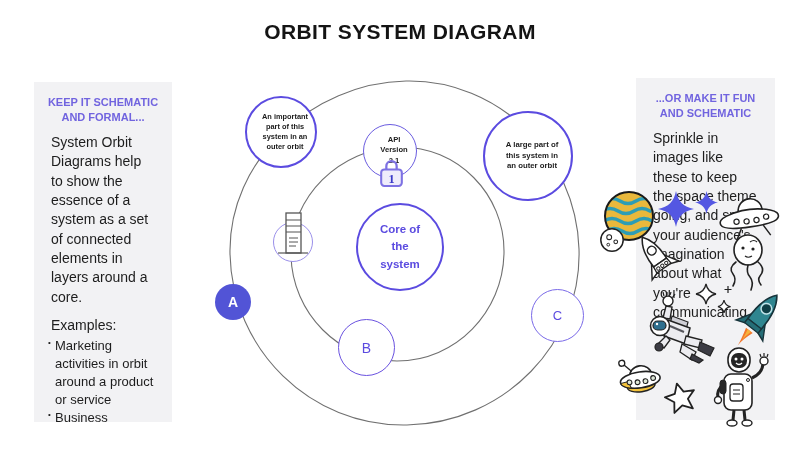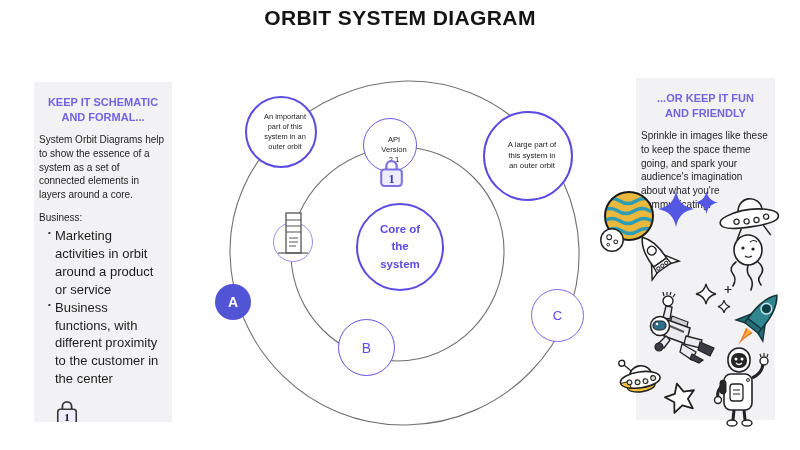--- a/index.html
+++ b/index.html
@@ -5,7 +5,7 @@
   html,body{margin:0;padding:0;background:#fff;}
   #canvas{position:relative;width:800px;height:450px;background:#fff;overflow:hidden;
           font-family:"Liberation Sans",sans-serif;}
-  .title{position:absolute;top:6px;left:0;width:100%;text-align:center;
+  .title{position:absolute;top:20px;left:0;width:100%;text-align:center;
          font-size:21px;font-weight:700;letter-spacing:.4px;color:#141414;}
   
   .panel{position:absolute;background:#F2F2F4;z-index:1;overflow:hidden;}

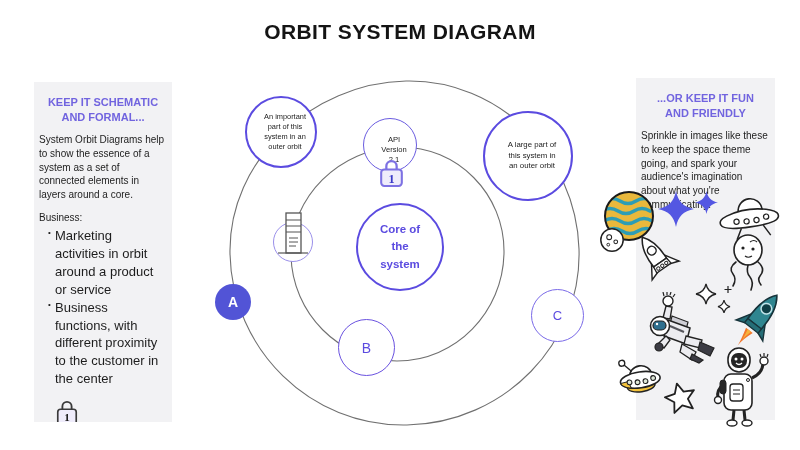--- a/index.html
+++ b/index.html
@@ -77,7 +77,7 @@
   </div>
 
   <div class="panel right">
-    <div class="panel-heading">...OR KEEP IT FUN AND FRIENDLY</div>
+    <div class="panel-heading">...OR MAKE IT FUN AND SCHEMATIC</div>
     <div class="panel-text">Sprinkle in images like these to keep the space theme going, and spark your audience's imagination about what you're communicating.</div>
   </div>
 

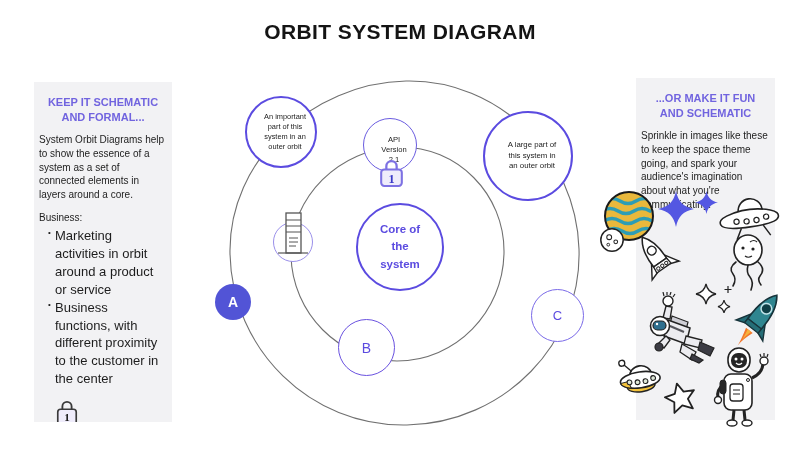--- a/index.html
+++ b/index.html
@@ -25,7 +25,7 @@
   
   .node{position:absolute;border-radius:50%;background:#fff;box-sizing:border-box;
         display:flex;align-items:center;justify-content:center;text-align:center;z-index:2;}
-  .node-sm-text{font-size:7.4px;line-height:1.35;color:#1C1C1C;font-weight:400;padding:0 6px;margin-left:8px;}
+  .node-sm-text{font-size:7.4px;line-height:1.35;color:#1C1C1C;font-weight:700;padding:0 6px;margin-left:8px;}
   .node-core-text{font-size:11.5px;line-height:1.5;color:#5B4BE0;font-weight:700;padding:0 12px;}
   .node-letter{font-size:14px;color:#5B4BE0;font-weight:500;}
   #node-a{background:#5254D6;}

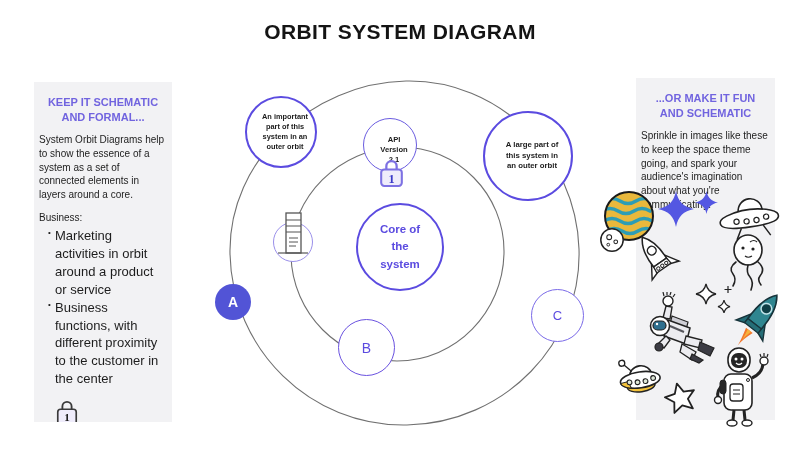--- a/index.html
+++ b/index.html
@@ -13,7 +13,7 @@
   .panel.right{left:636px;top:78px;width:139px;height:342px;}
   .panel-heading{color:#7164DF;font-weight:700;font-size:11px;line-height:1.32;
                  text-align:center;margin:13px 10px 9px;}
-  .panel-text{font-size:10px;line-height:1.38;color:#1D1D1D;margin:0 5px 9px;}
+  .panel-text{font-size:14px;line-height:1.38;color:#1D1D1D;margin:0 17px 9px;}
   ul.examples{margin:0 8px 9px 14px;padding:0;list-style:none;}
   ul.examples li{font-size:13px;line-height:1.38;color:#1D1D1D;position:relative;padding-left:7px;}
   ul.examples li::before{content:"•";position:absolute;left:0;top:0;font-size:8px;}

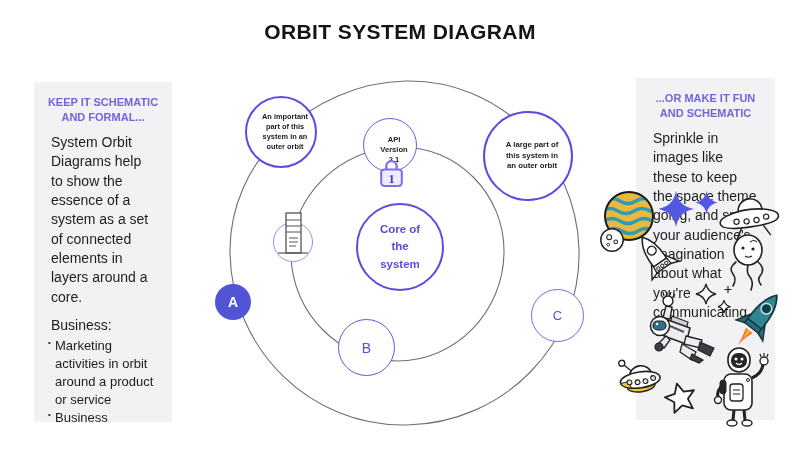--- a/index.html
+++ b/index.html
@@ -85,7 +85,7 @@
     <span class="node-sm-text">An important part of this system in an outer orbit</span>
   </div>
 
-  <div class="node" id="node-api" style="left:363px;top:118px;width:54px;height:54px;border:1.6px solid #6A5CE0;align-items:center;">
+  <div class="node" id="node-api" style="left:363px;top:124px;width:54px;height:54px;border:1.6px solid #6A5CE0;align-items:flex-start;">
     <span class="node-sm-text" style="font-size:7.6px;padding-top:10px;">API Version 2.1</span>
   </div>
   <span class="overlay-icon" style="left:378px;top:156px;">

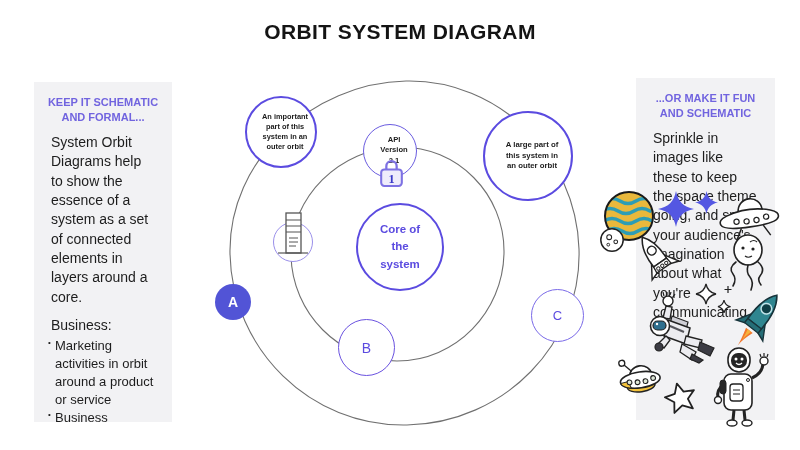--- a/index.html
+++ b/index.html
@@ -48,7 +48,7 @@
   <div class="panel left">
     <div class="panel-heading">KEEP IT SCHEMATIC AND FORMAL...</div>
     <div class="panel-text">System Orbit Diagrams help to show the essence of a system as a set of connected elements in layers around a core.</div>
-    <div class="panel-text" style="margin-bottom:2px;">Business:</div>
+    <div class="panel-text" style="margin-bottom:2px;">Examples:</div>
     <ul class="examples">
       <li>Marketing activities in orbit around a product or service</li>
       <li>Business functions, with different proximity to the customer in the center</li>

